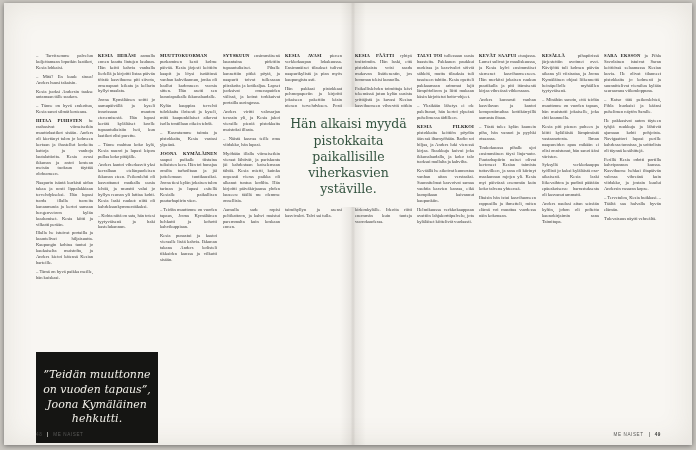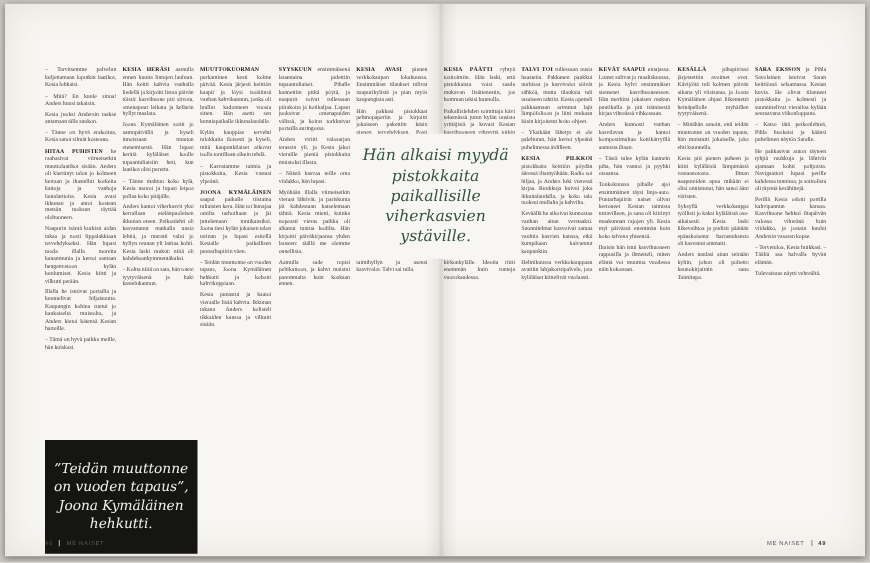--- a/index.html
+++ b/index.html
@@ -39,7 +39,7 @@
     position:absolute;left:279px;top:104px;width:131px;height:100px;
     background:var(--paper,#f8f6f2);
     display:flex;align-items:center;justify-content:center;
-    text-align:center;font-style:italic;
+    text-align:center;
     font-family:"DejaVu Serif", serif;
     font-size:12.5px;line-height:1.3;
     color:var(--quote-green,#33523f);

